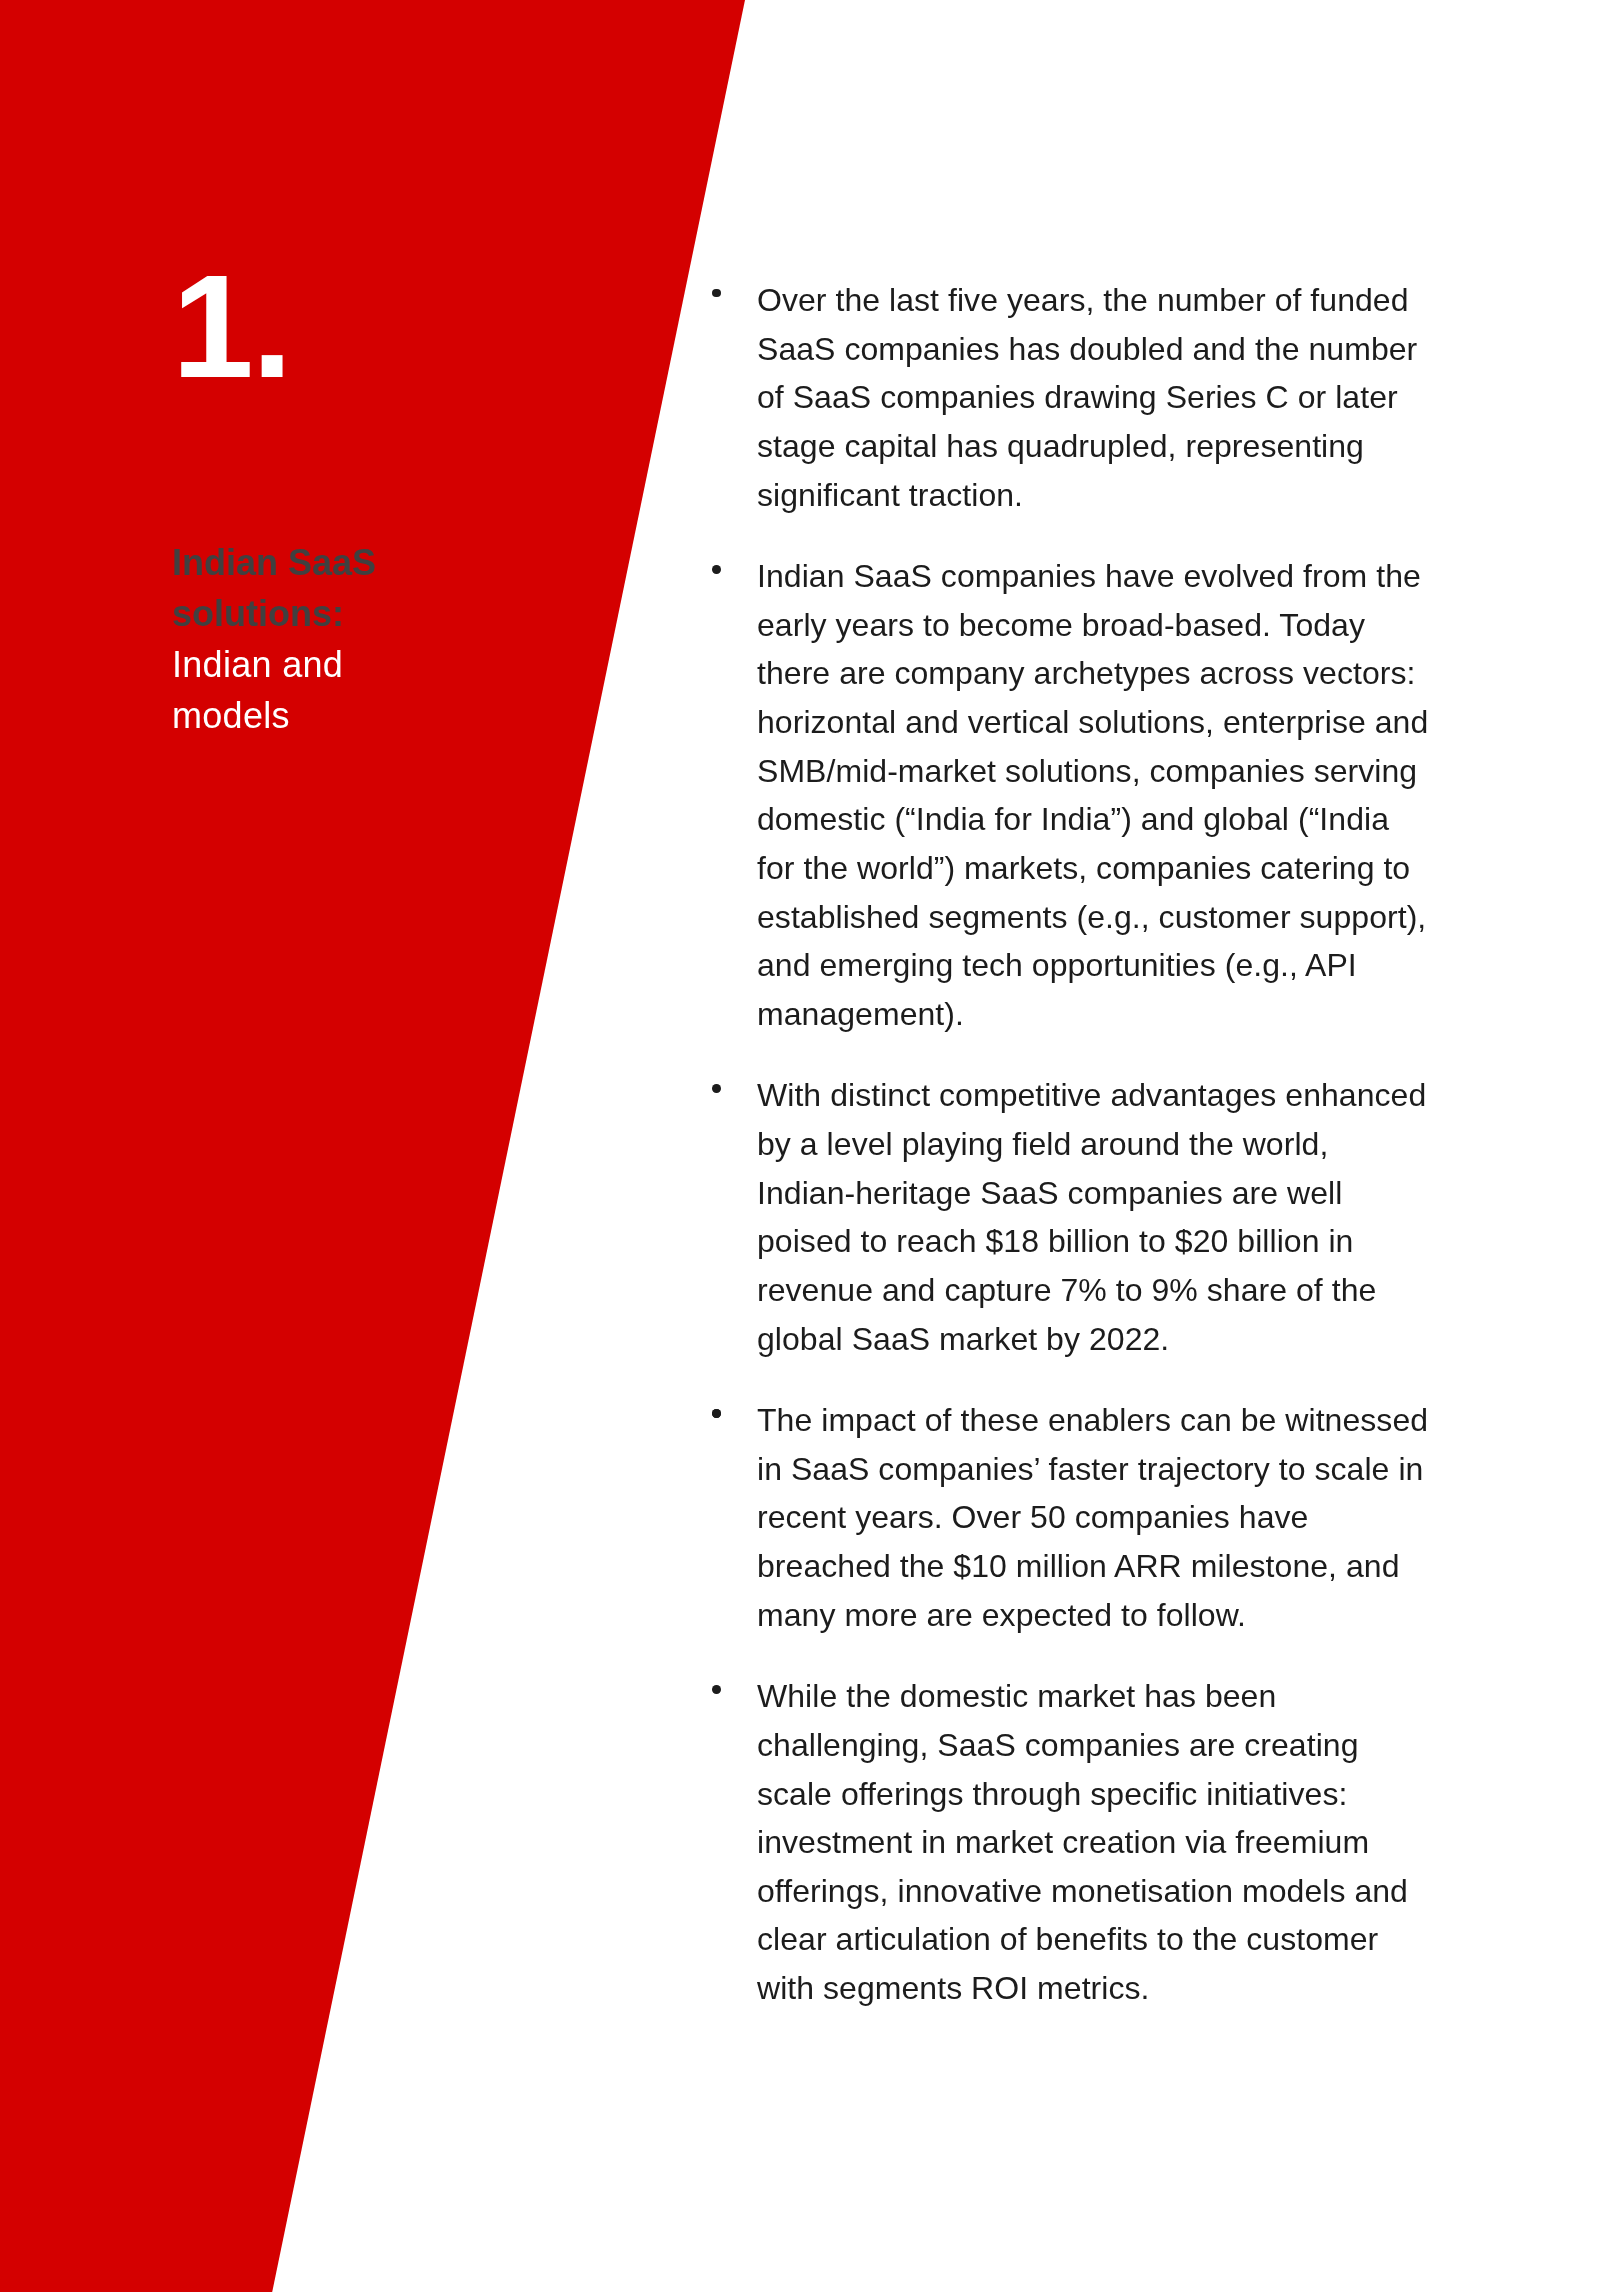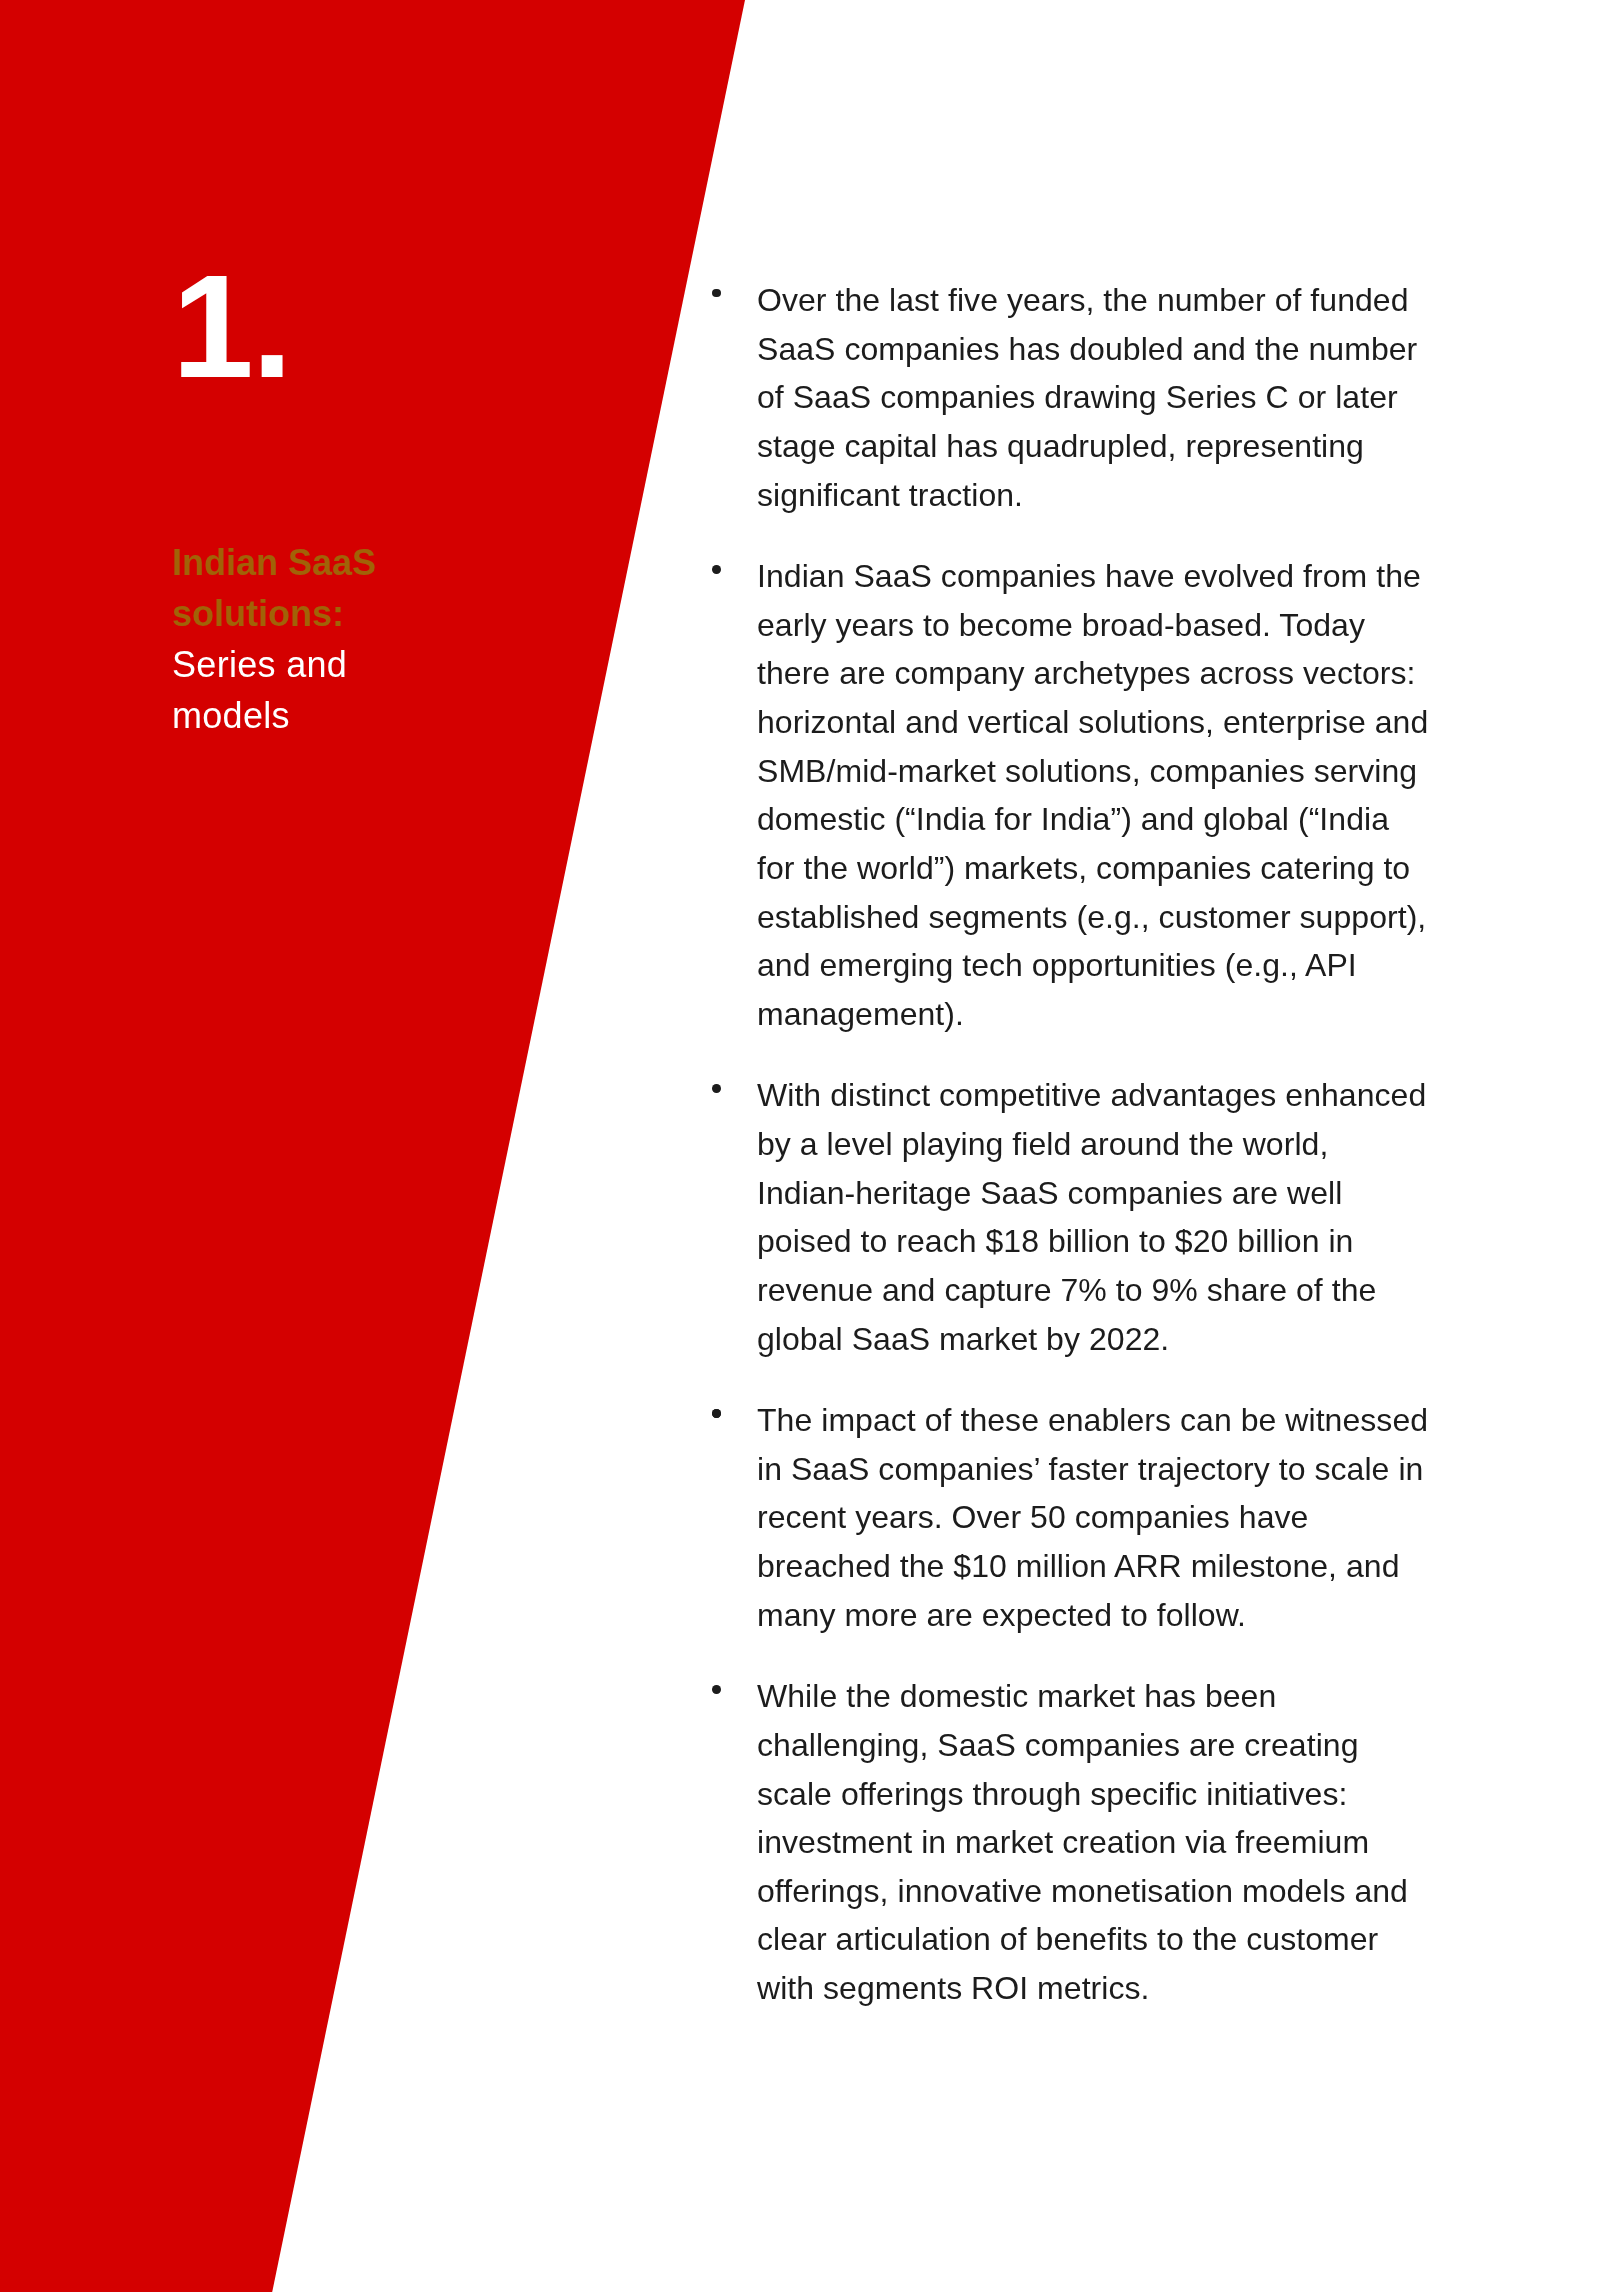--- a/index.html
+++ b/index.html
@@ -70,7 +70,7 @@
     font-size: 36px;
     line-height: 1.42;
     font-weight: 700;
-    color: #a16207;
+    color: #404040;
     letter-spacing: 0px;
   }
   .subtitle-line {

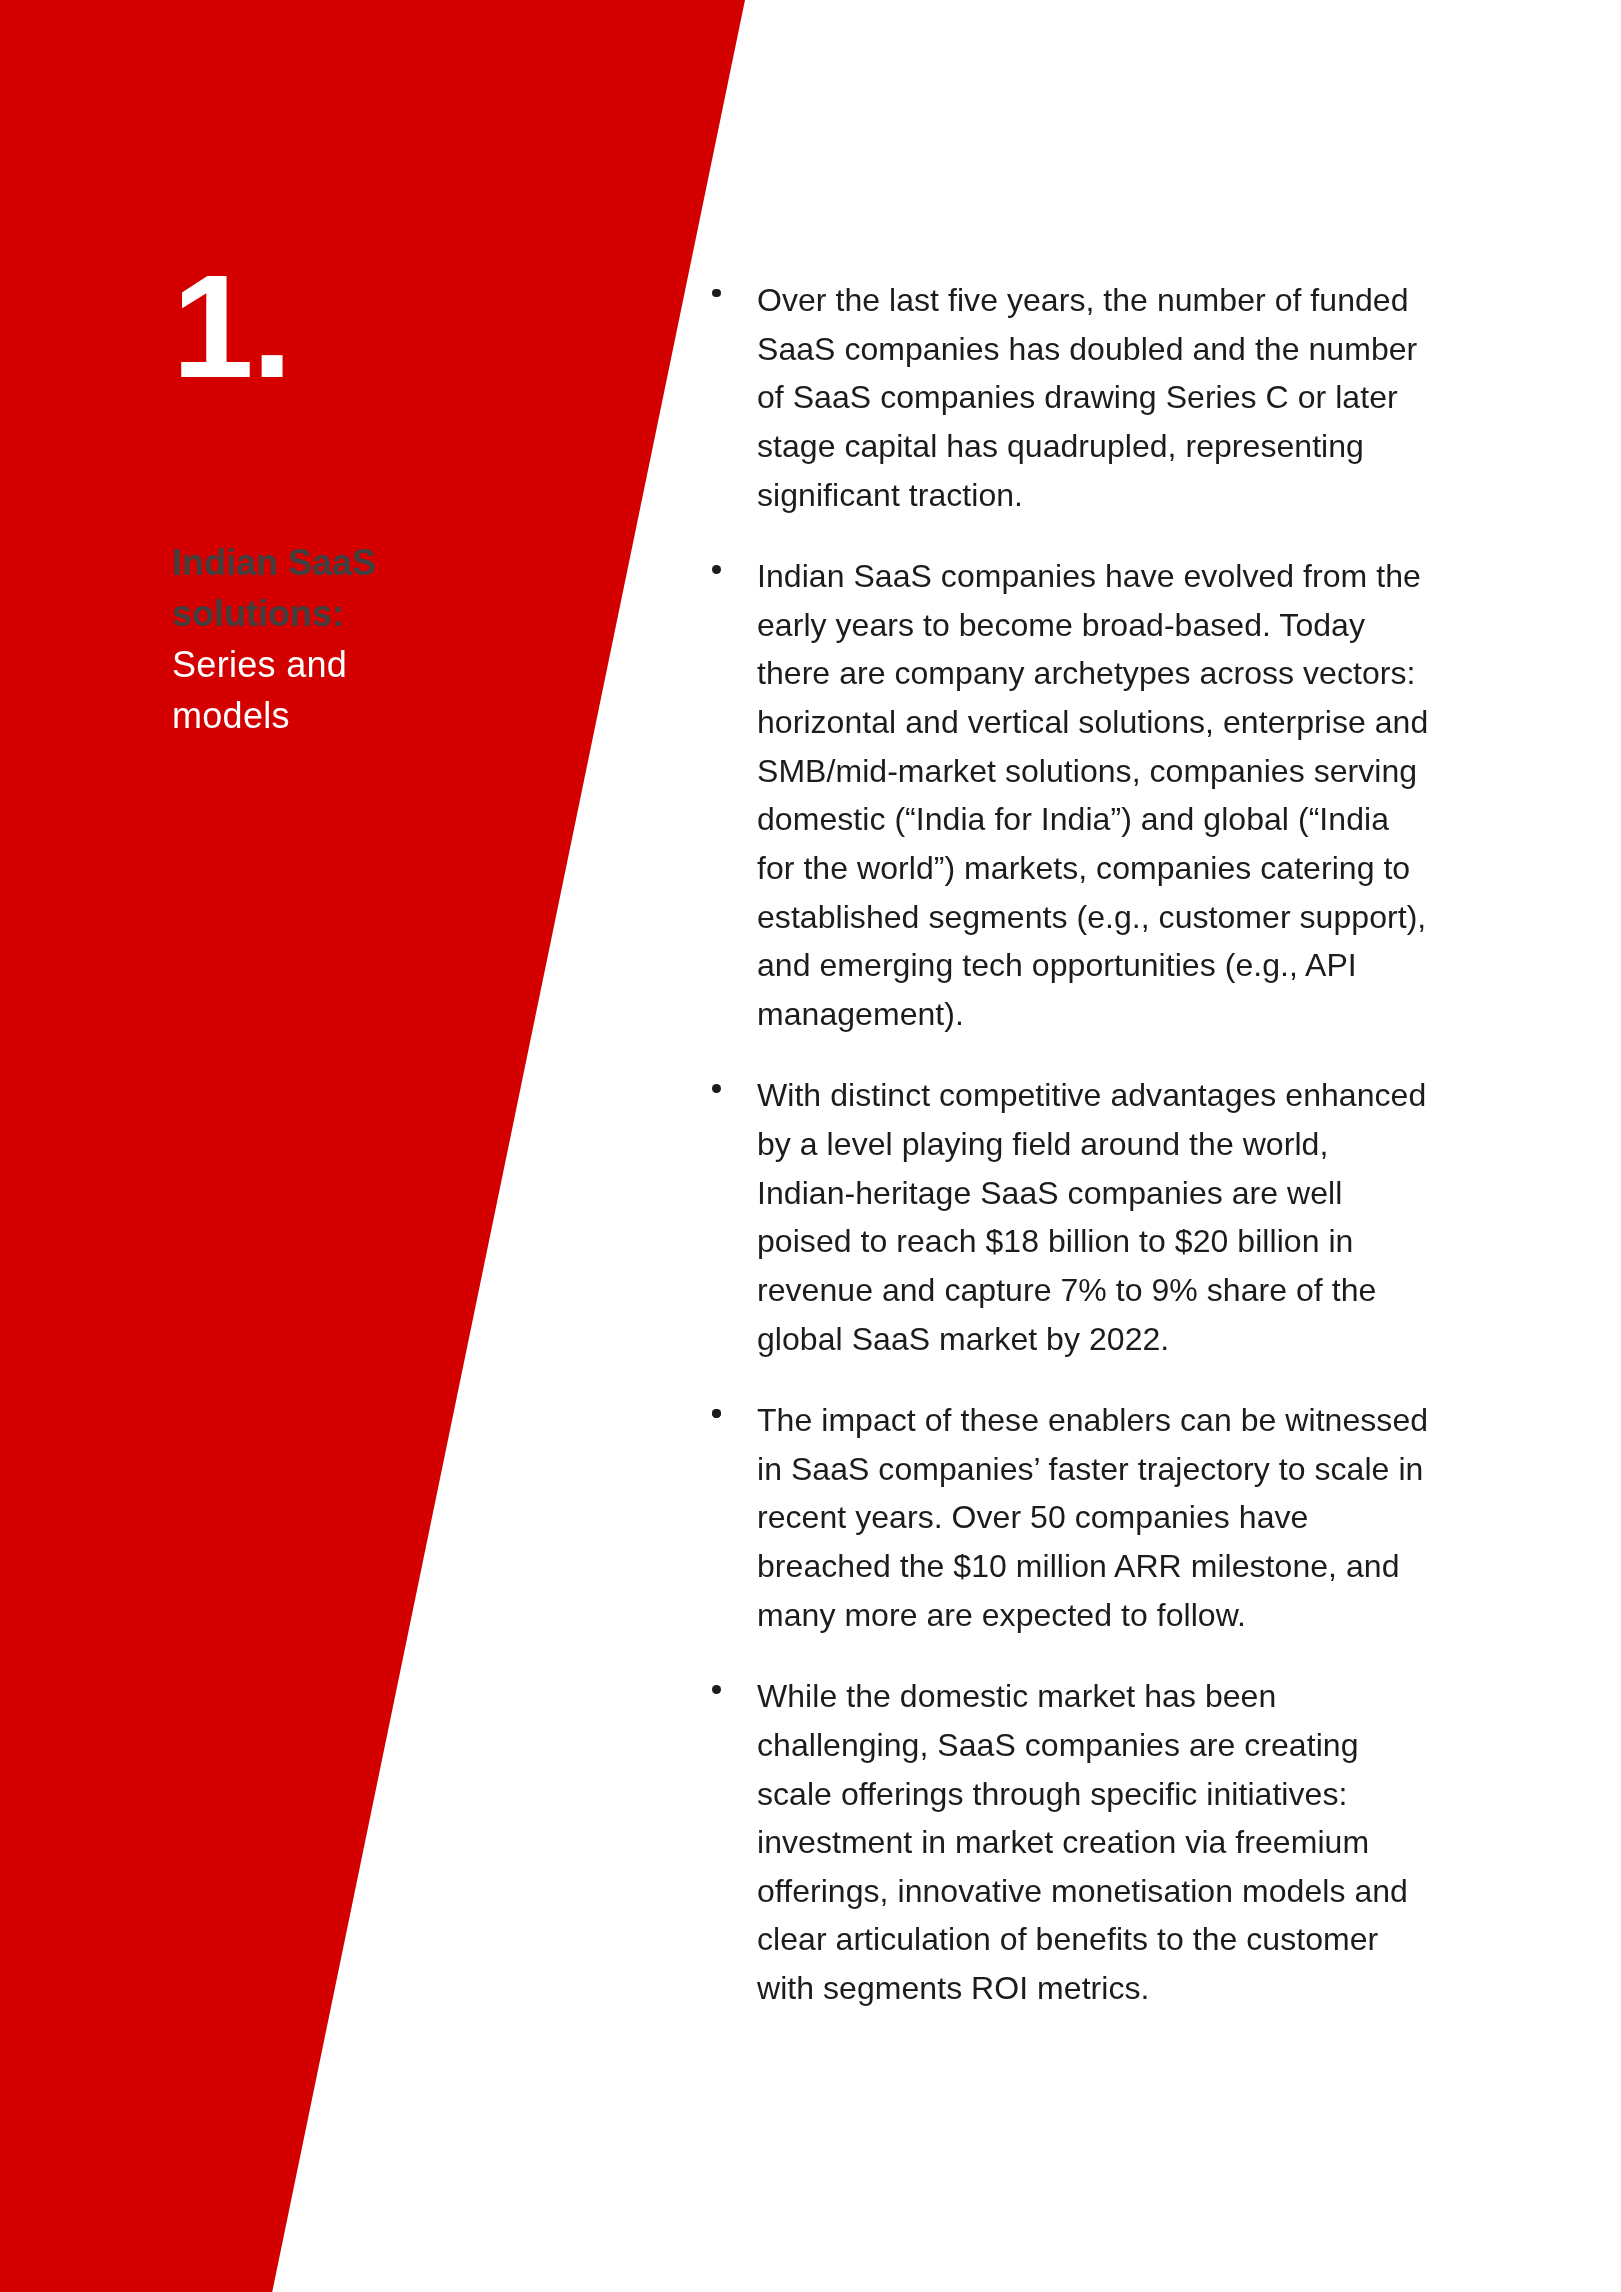--- a/index.html
+++ b/index.html
@@ -129,7 +129,7 @@
     <div class="title-block">
       <div class="title-line">Indian SaaS</div>
       <div class="title-line">solutions:</div>
-      <div class="subtitle-line">Series and</div>
+      <div class="subtitle-line">Indian and</div>
       <div class="subtitle-line">models</div>
     </div>
   </div>

